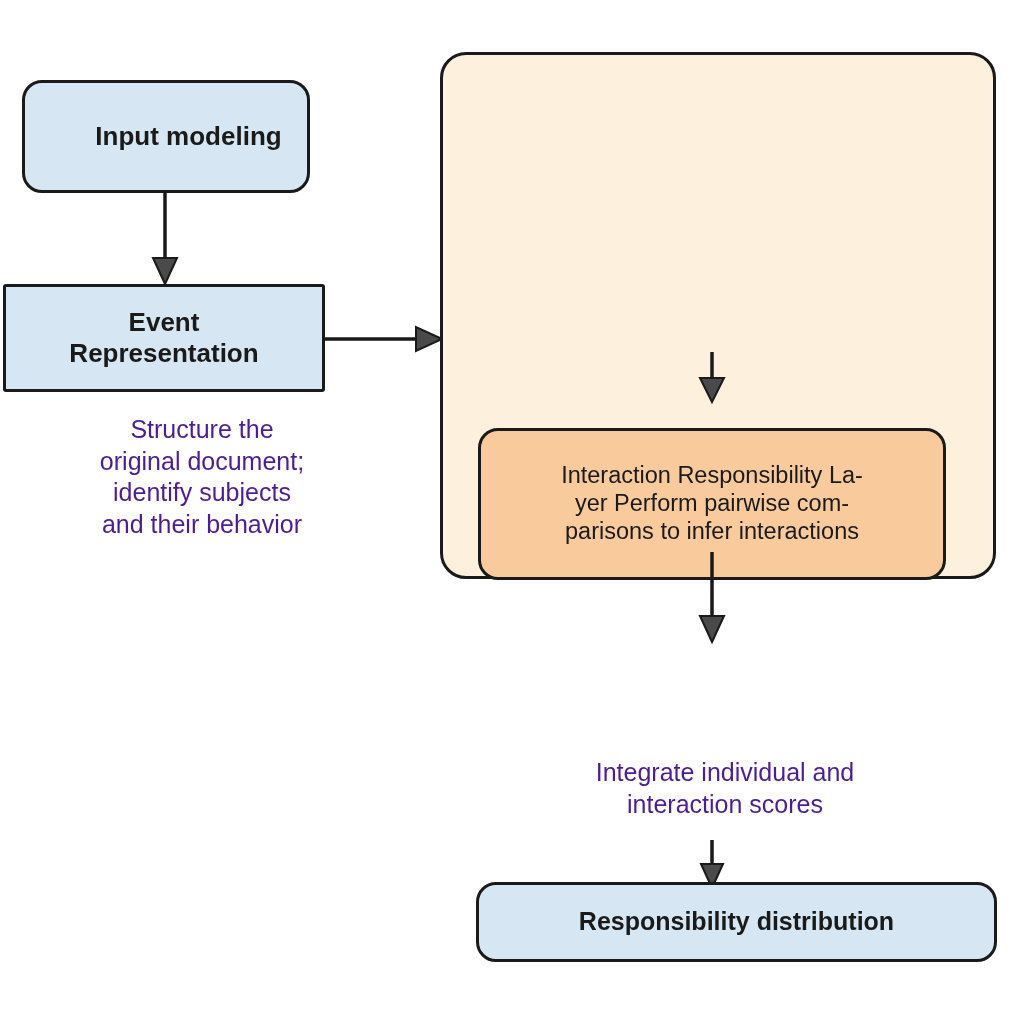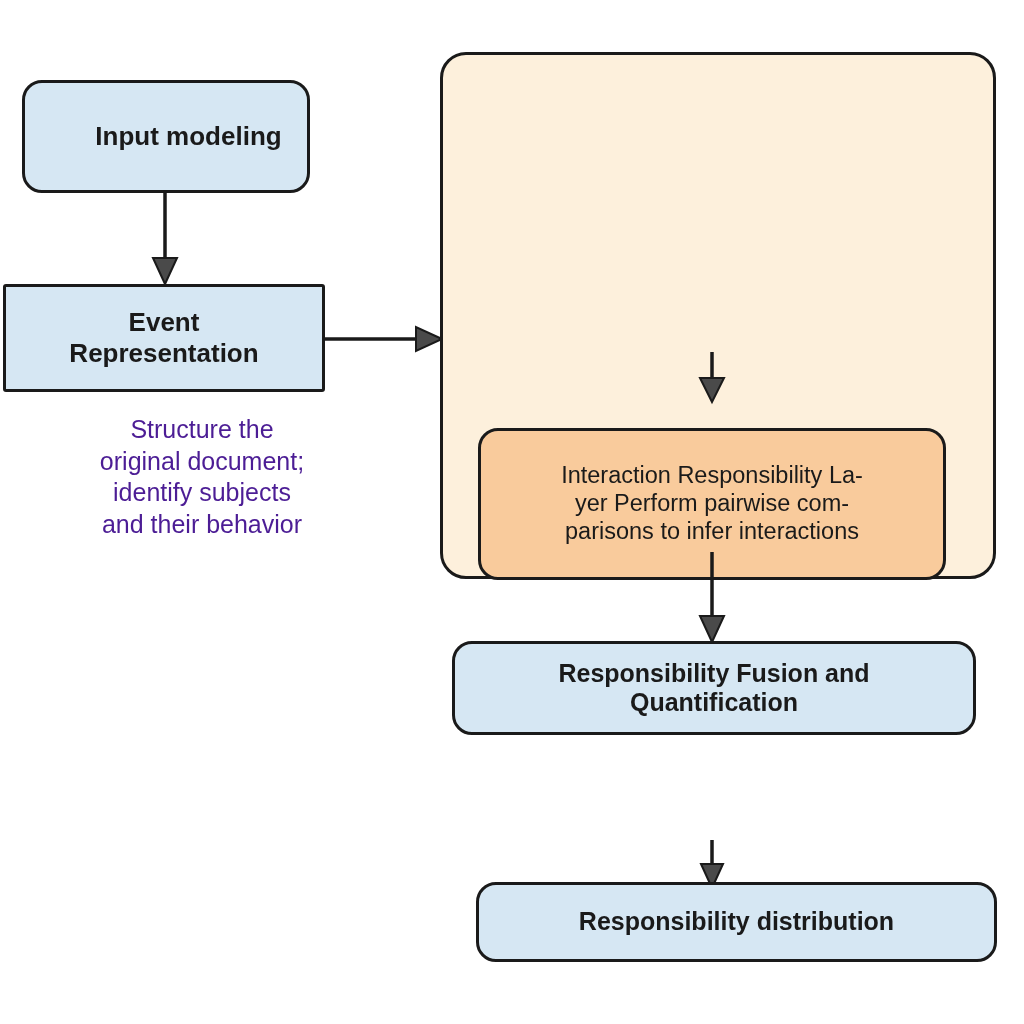--- a/index.html
+++ b/index.html
@@ -152,10 +152,6 @@
     <polygon points="22,92 10,66 34,66" fill="#4a4a4a" stroke="#1a1a1a" stroke-width="2"></polygon>
   </svg>
 
-  <div class="node blue" id="node-fusion">
-    <span>Responsibility Fusion and
-Quantification</span>
-  </div>
 
 
   <svg class="arrow-svg" style="left:690px; top:838px;" width="60" height="56" viewBox="0 0 60 56">

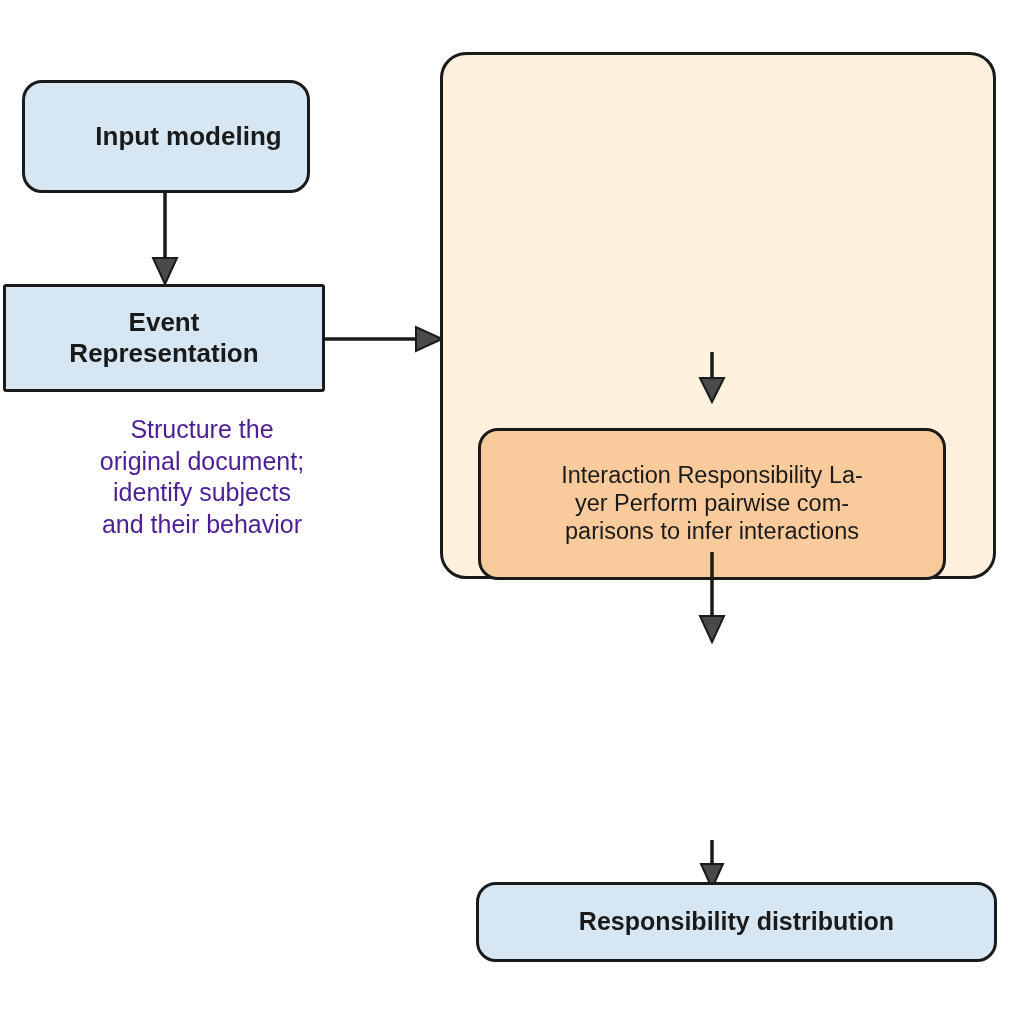--- a/index.html
+++ b/index.html
@@ -153,6 +153,10 @@
   </svg>
 
 
+  <div class="caption" id="caption-fusion">
+    <span>Integrate individual and
+interaction scores</span>
+  </div>
 
   <svg class="arrow-svg" style="left:690px; top:838px;" width="60" height="56" viewBox="0 0 60 56">
     <line x1="22" y1="2" x2="22" y2="32" stroke="#1a1a1a" stroke-width="3.5"></line>

